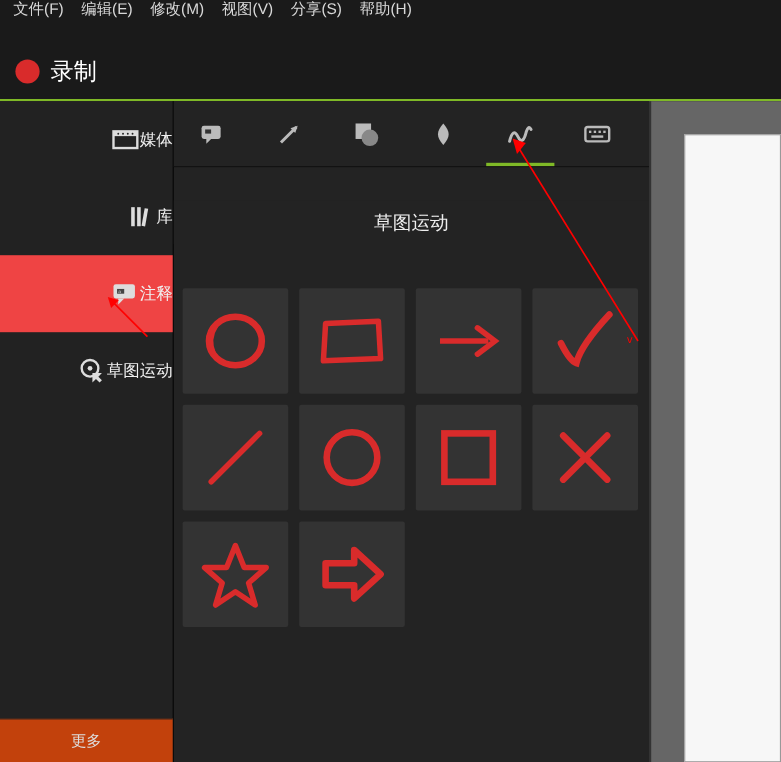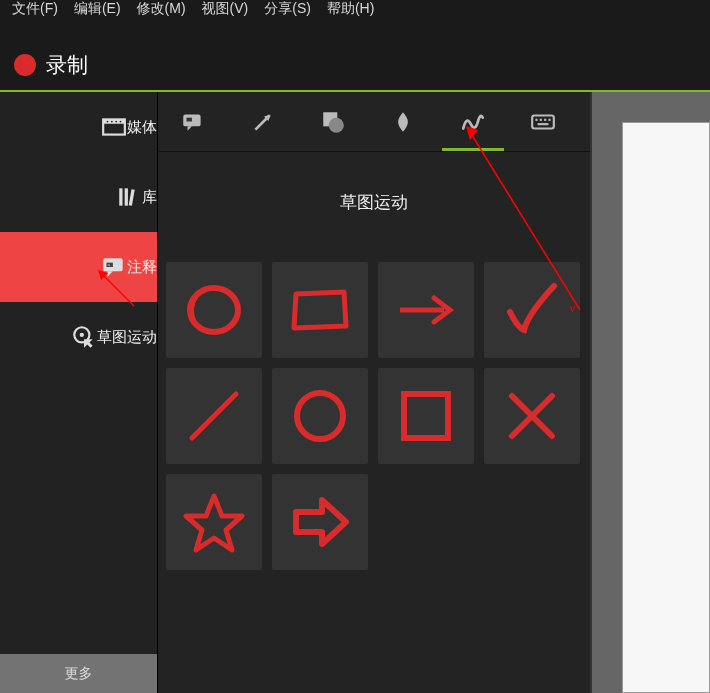--- a/index.html
+++ b/index.html
@@ -80,7 +80,7 @@
   .sidebar-spacer { flex: 1; }
   .more-btn {
     height: 40px;
-    background: #737373;
+    background: #c2410c;
     display: flex;
     align-items: center;
     justify-content: center;

